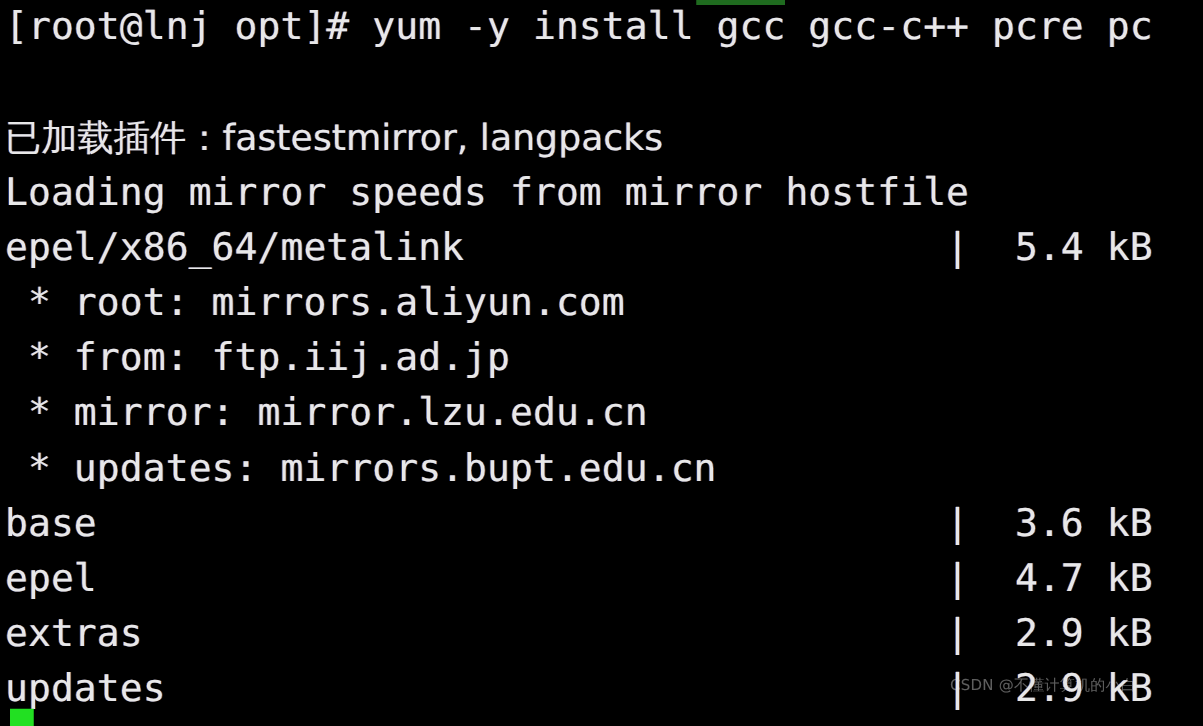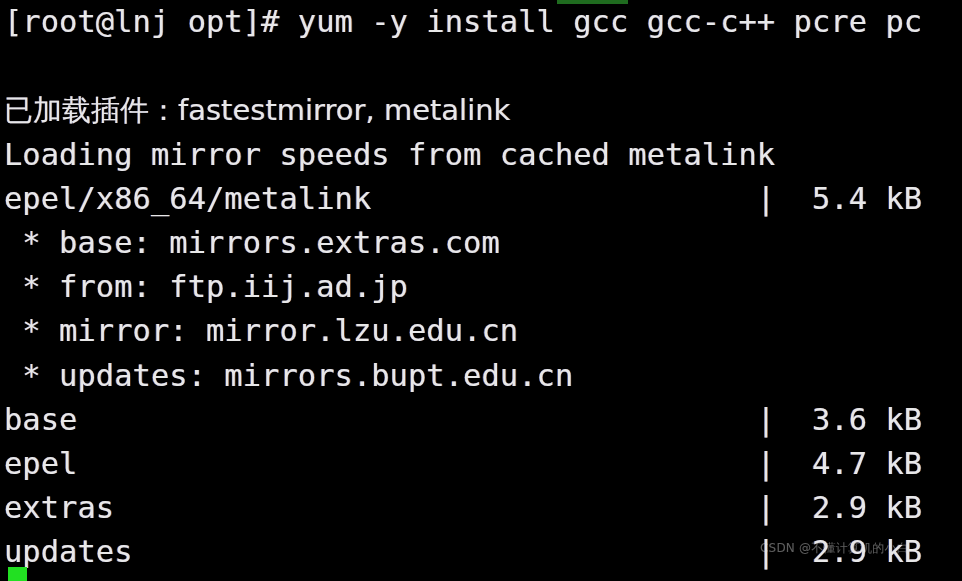--- a/index.html
+++ b/index.html
@@ -82,7 +82,7 @@
   <div id="screen">
 
     <div class="line" style="top:0px;">[root@lnj opt]# yum -y install gcc gcc-c++ pcre pc</div>
-    <div class="line cjk" style="top:88.4px;">已加载插件：fastestmirror, metalink</div>
+    <div class="line cjk" style="top:88.4px;">已加载插件：fastestmirror, langpacks</div>
     <div class="line" style="top:132.6px;">Loading mirror speeds from cached metalink</div>
     <div class="line" style="top:176.8px;">epel/x86_64/metalink                     |  5.4 kB     00:00</div>
     <div class="line" style="top:221.0px;"> * base: mirrors.extras.com</div>

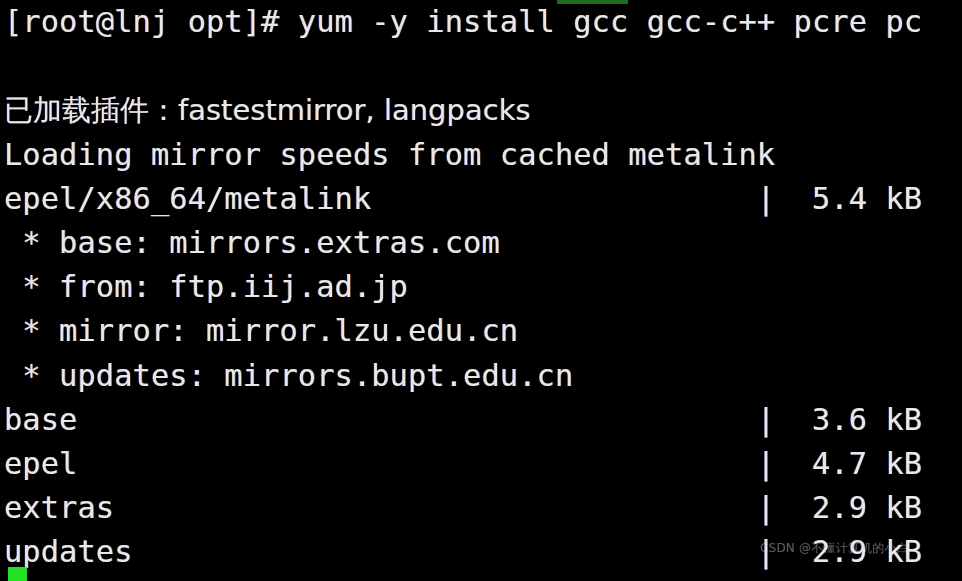--- a/index.html
+++ b/index.html
@@ -83,7 +83,7 @@
 
     <div class="line" style="top:0px;">[root@lnj opt]# yum -y install gcc gcc-c++ pcre pc</div>
     <div class="line cjk" style="top:88.4px;">已加载插件：fastestmirror, langpacks</div>
-    <div class="line" style="top:132.6px;">Loading mirror speeds from cached metalink</div>
+    <div class="line" style="top:132.6px;">Loading mirror speeds from mirror hostfile</div>
     <div class="line" style="top:176.8px;">epel/x86_64/metalink                     |  5.4 kB     00:00</div>
     <div class="line" style="top:221.0px;"> * base: mirrors.extras.com</div>
     <div class="line" style="top:265.2px;"> * from: ftp.iij.ad.jp</div>

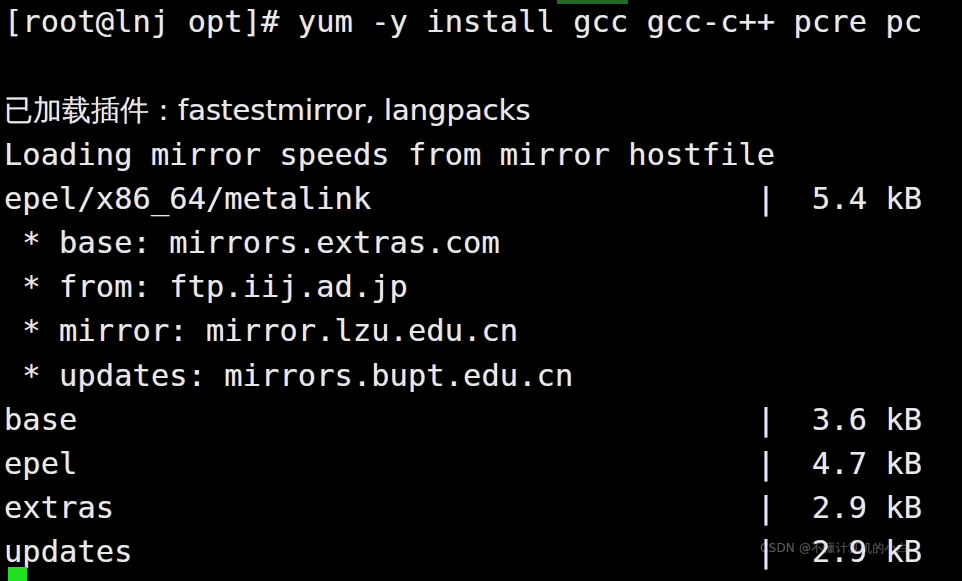--- a/index.html
+++ b/index.html
@@ -85,7 +85,7 @@
     <div class="line cjk" style="top:88.4px;">已加载插件：fastestmirror, langpacks</div>
     <div class="line" style="top:132.6px;">Loading mirror speeds from mirror hostfile</div>
     <div class="line" style="top:176.8px;">epel/x86_64/metalink                     |  5.4 kB     00:00</div>
-    <div class="line" style="top:221.0px;"> * base: mirrors.extras.com</div>
+    <div class="line" style="top:221.0px;"> * root: mirrors.aliyun.com</div>
     <div class="line" style="top:265.2px;"> * from: ftp.iij.ad.jp</div>
     <div class="line" style="top:309.4px;"> * mirror: mirror.lzu.edu.cn</div>
     <div class="line" style="top:353.6px;"> * updates: mirrors.bupt.edu.cn</div>

